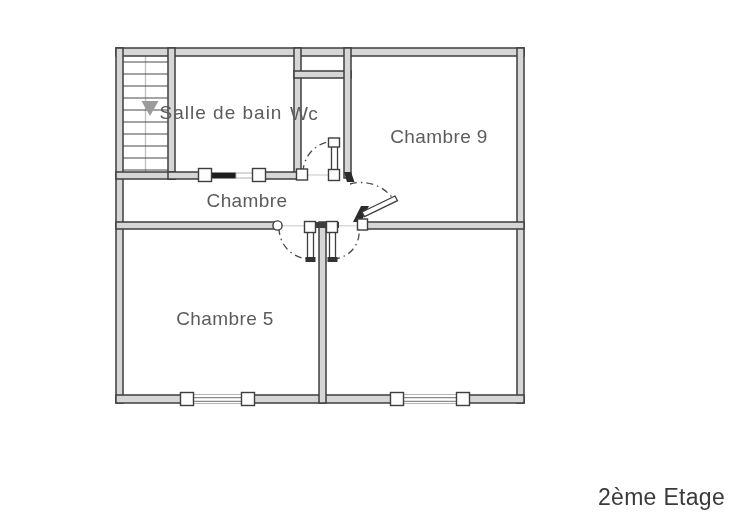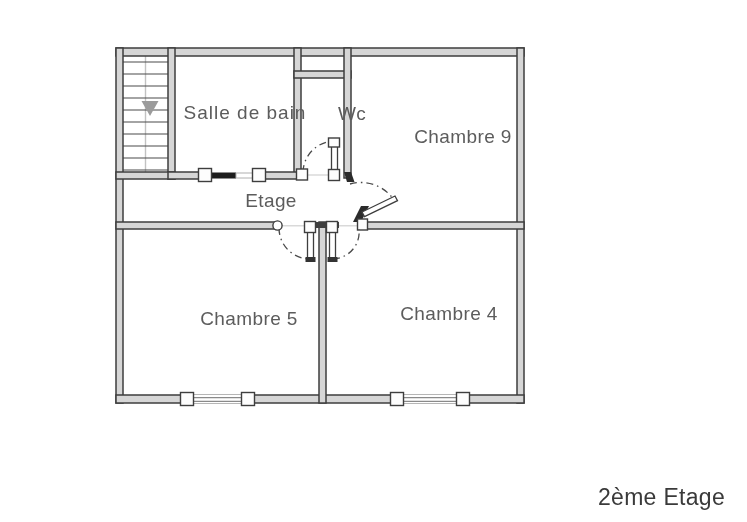--- a/index.html
+++ b/index.html
@@ -19,7 +19,6 @@
     letter-spacing:0.4px;
     white-space:nowrap;
     user-select:none;
-    margin-left:24px;
   }
   .room-label.wide{letter-spacing:1px;}
   .floor-title{

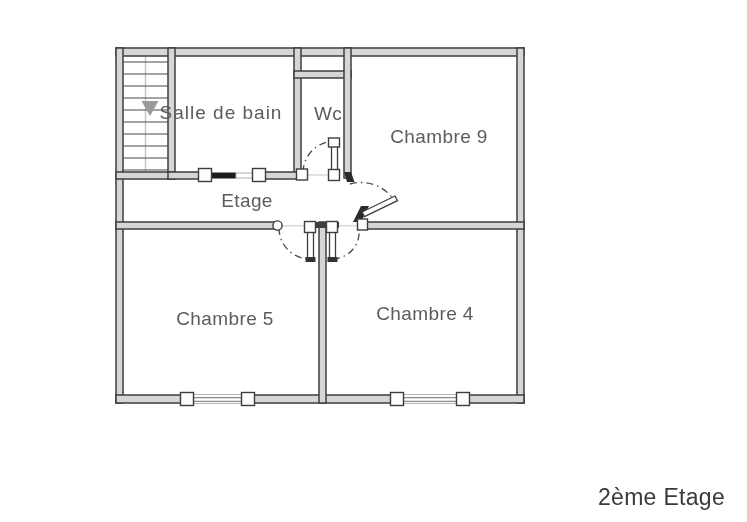--- a/index.html
+++ b/index.html
@@ -136,7 +136,7 @@
   </svg>
 
   <div class="room-label wide" style="left:221px;top:113px;">Salle de bain</div>
-  <div class="room-label" style="left:328px;top:114px;">Wc</div>
+  <div class="room-label" style="left:304px;top:114px;">Wc</div>
   <div class="room-label" style="left:439px;top:137px;">Chambre 9</div>
   <div class="room-label" style="left:247px;top:201px;">Etage</div>
   <div class="room-label" style="left:225px;top:319px;text-align:right;">Chambre 5</div>

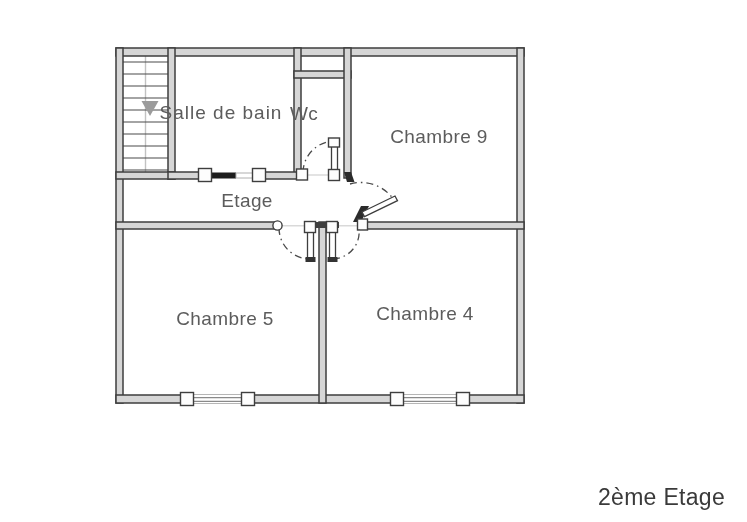--- a/index.html
+++ b/index.html
@@ -138,7 +138,7 @@
   <div class="room-label wide" style="left:221px;top:113px;">Salle de bain</div>
   <div class="room-label" style="left:304px;top:114px;">Wc</div>
   <div class="room-label" style="left:439px;top:137px;">Chambre 9</div>
-  <div class="room-label" style="left:247px;top:201px;">Etage</div>
+  <div class="room-label" style="left:247px;top:201px;">Chambre</div>
   <div class="room-label" style="left:225px;top:319px;text-align:right;">Chambre 5</div>
   <div class="room-label" style="left:425px;top:314px;">Chambre 4</div>
 

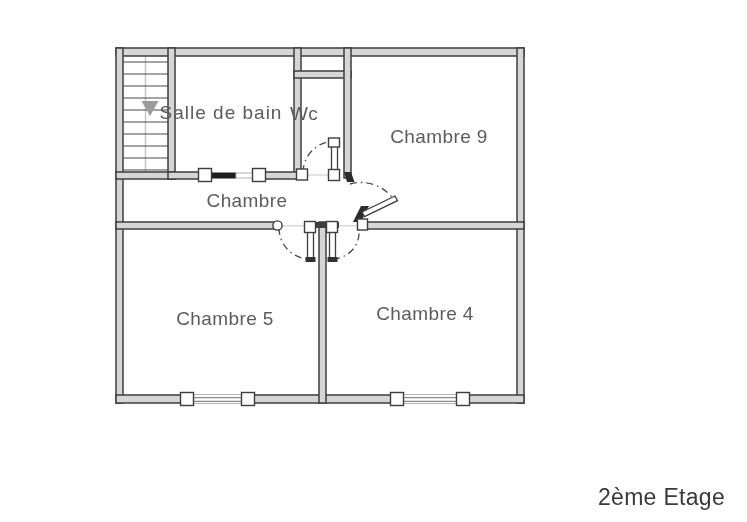--- a/index.html
+++ b/index.html
@@ -140,7 +140,6 @@
   <div class="room-label" style="left:439px;top:137px;">Chambre 9</div>
   <div class="room-label" style="left:247px;top:201px;">Chambre</div>
   <div class="room-label" style="left:225px;top:319px;text-align:right;">Chambre 5</div>
-  <div class="room-label" style="left:425px;top:314px;">Chambre 4</div>
 
   <div class="floor-title">2ème Etage</div>
 

